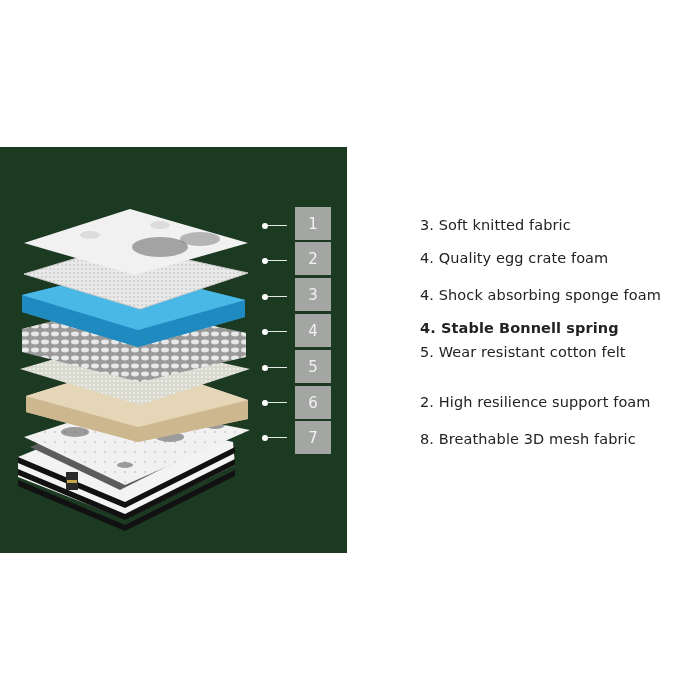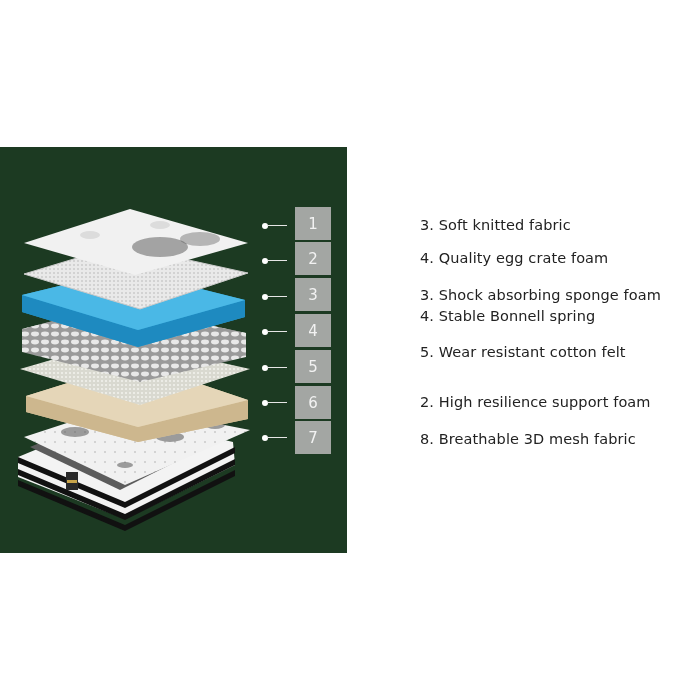--- a/index.html
+++ b/index.html
@@ -118,7 +118,7 @@
 <div class="labels">
   <div class="label" style="top:217px;">3. Soft knitted fabric</div>
   <div class="label" style="top:250px;">4. Quality egg crate foam</div>
-  <div class="label" style="top:287px;">3. Shock absorbing sponge foam</div>
+  <div class="label" style="top:287px;">4. Shock absorbing sponge foam</div>
   <div class="label" style="top:308px;">4. Stable Bonnell spring</div>
   <div class="label" style="top:344px;">5. Wear resistant cotton felt</div>
   <div class="label" style="top:394px;">2. High resilience support foam</div>

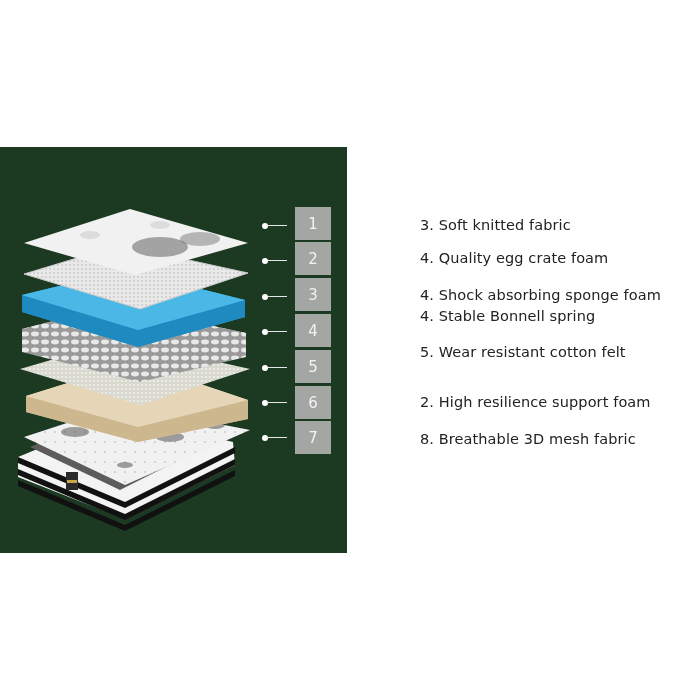--- a/index.html
+++ b/index.html
@@ -119,7 +119,7 @@
   <div class="label" style="top:217px;">3. Soft knitted fabric</div>
   <div class="label" style="top:250px;">4. Quality egg crate foam</div>
   <div class="label" style="top:287px;">4. Shock absorbing sponge foam</div>
-  <div class="label" style="top:308px;">4. Stable Bonnell spring</div>
+  <div class="label" style="top:320px;font-weight:bold;">4. Stable Bonnell spring</div>
   <div class="label" style="top:344px;">5. Wear resistant cotton felt</div>
   <div class="label" style="top:394px;">2. High resilience support foam</div>
   <div class="label" style="top:431px;">8. Breathable 3D mesh fabric</div>

